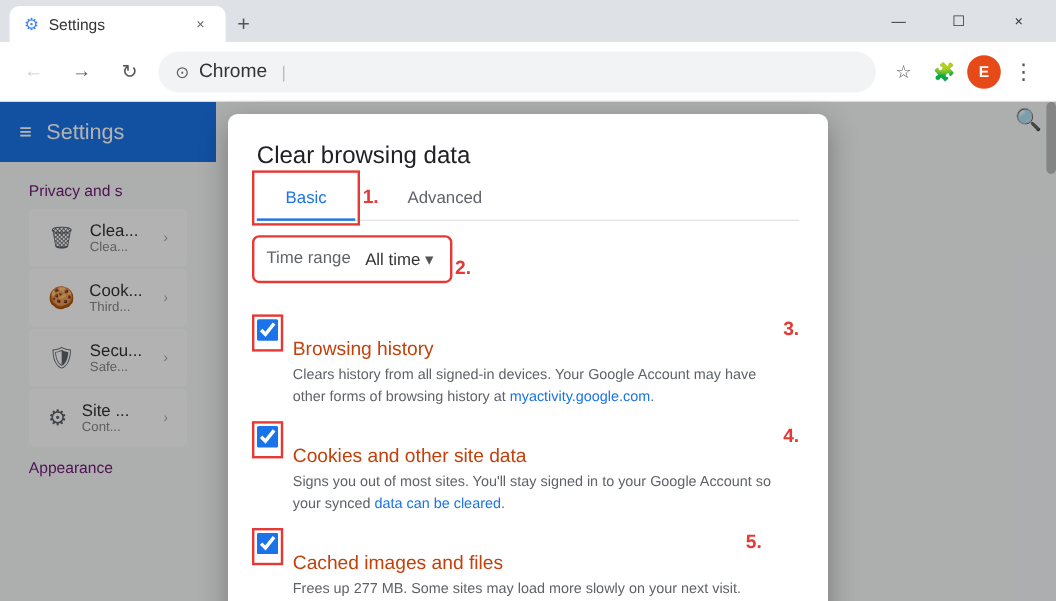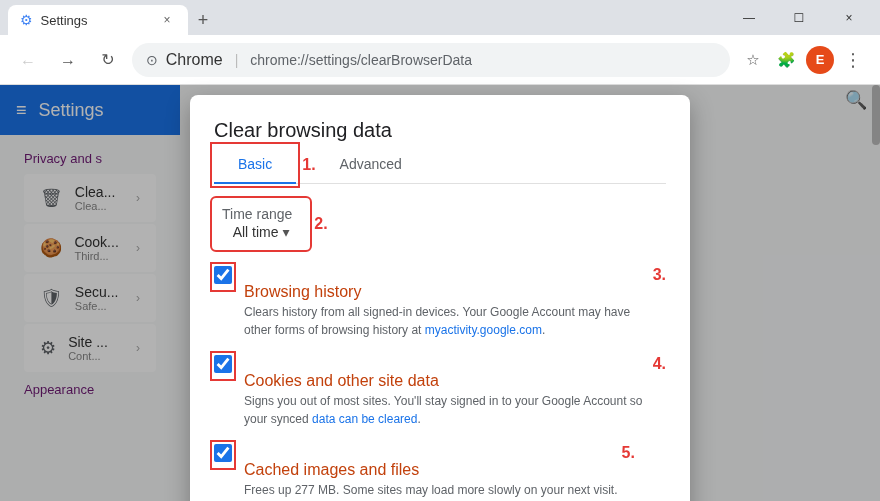--- a/index.html
+++ b/index.html
@@ -308,7 +308,6 @@
     <span class="url-icon">⊙</span>
     <span class="url-domain">Chrome</span>
     <span class="url-separator">|</span>
-    <span class="url-path">chrome://settings/clearBrowserData</span>
   </div>
   <div class="addr-icons">
     <div class="addr-icon">☆</div>

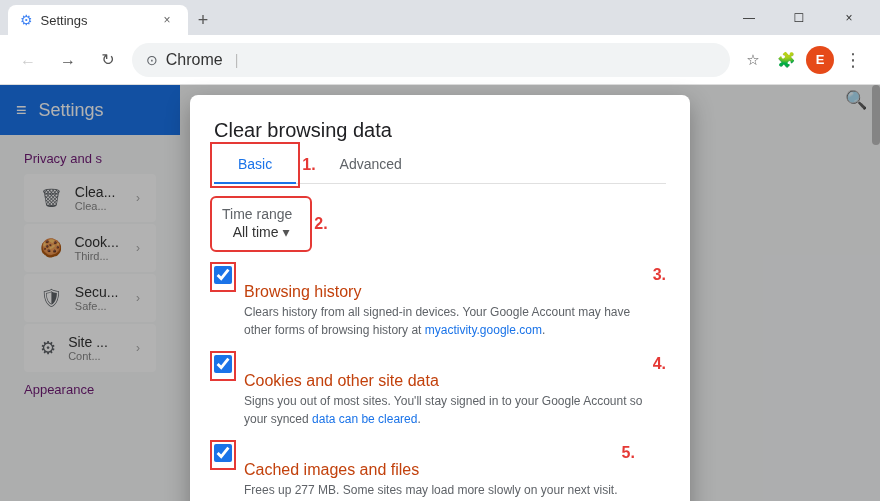--- a/index.html
+++ b/index.html
@@ -184,13 +184,12 @@
     
     .time-range-row {
       display: flex;
-      align-items: center;
+      margin-bottom: 16px;
       outline: 2px solid #e53935;
       outline-offset: 2px;
       border-radius: 2px;
       padding: 6px 8px;
       width: fit-content;
-      flex-direction: column;
     }
     .time-range-label {
       font-size: 14px;

